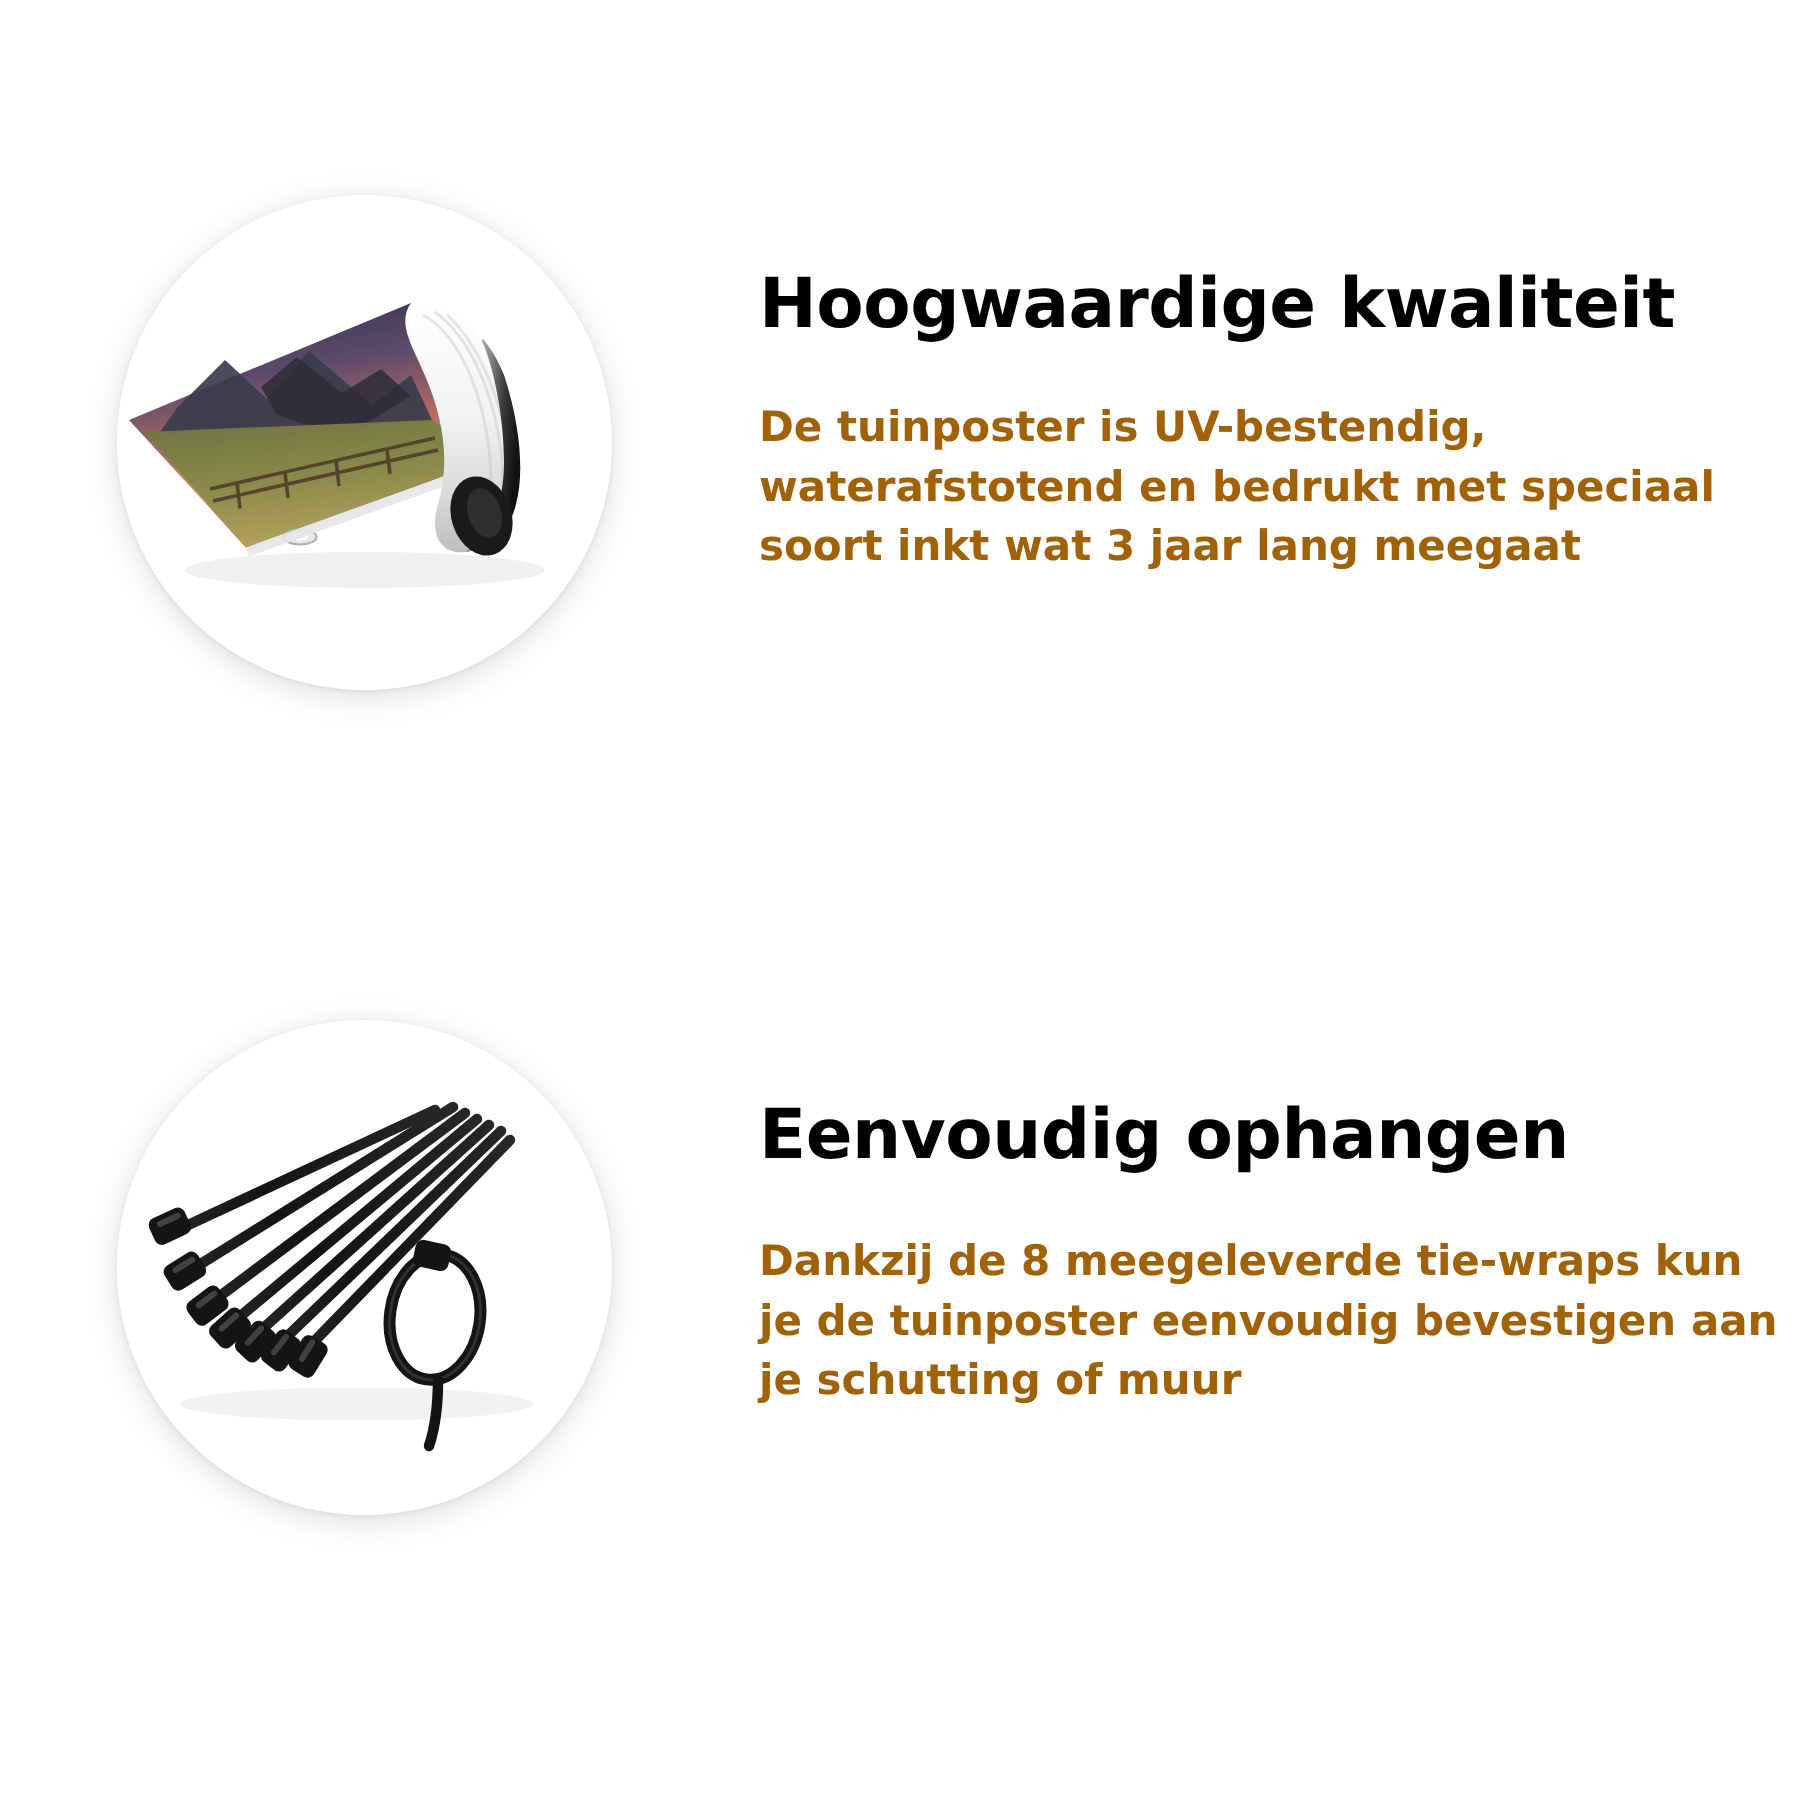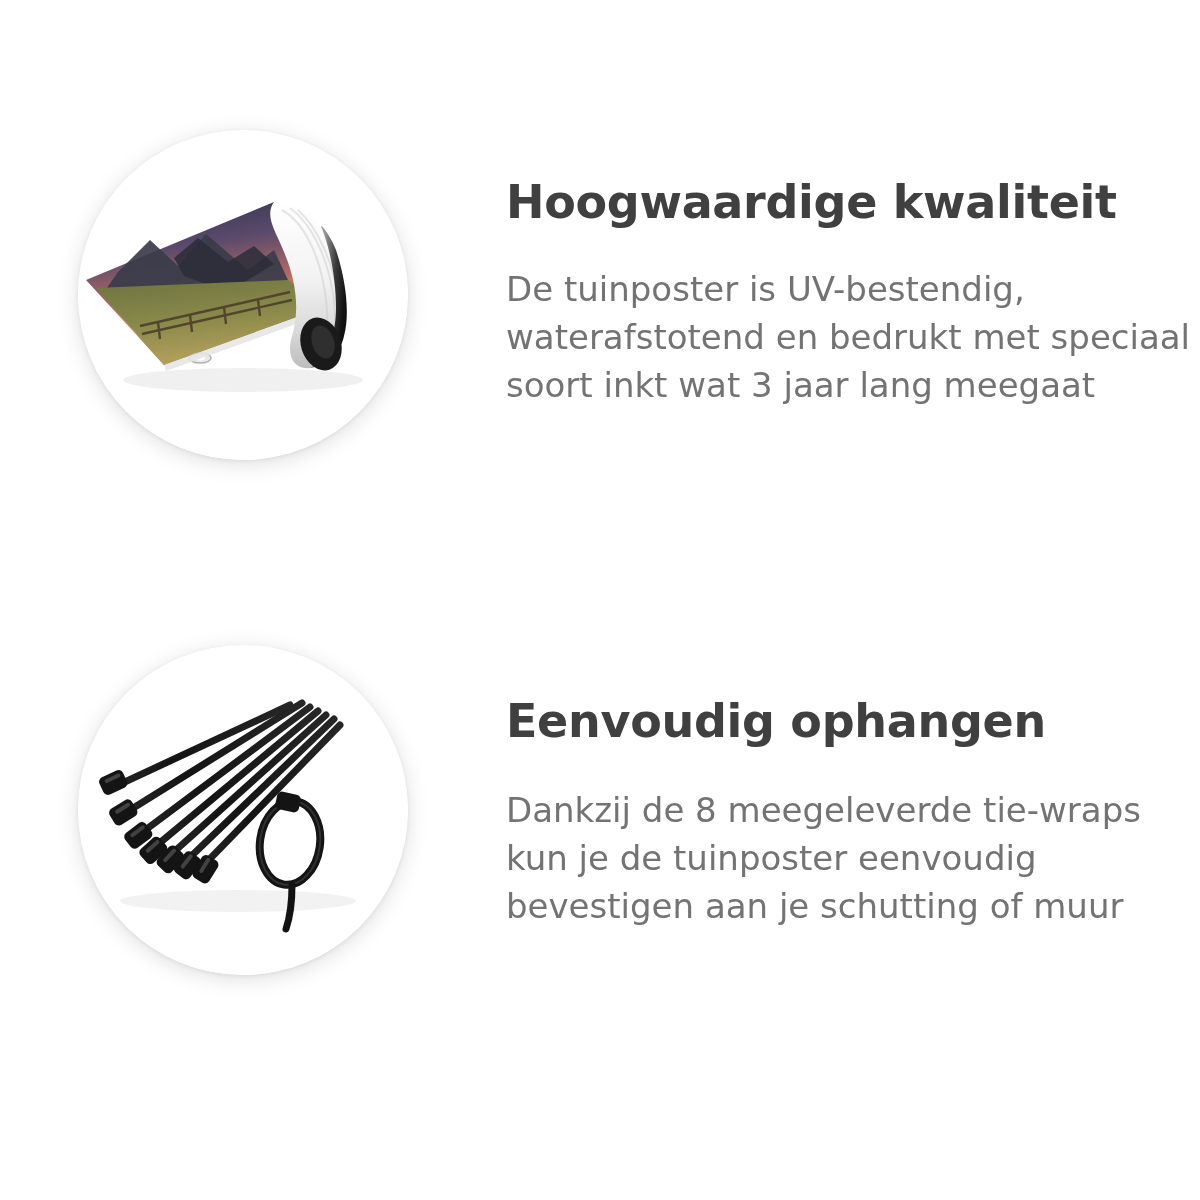--- a/index.html
+++ b/index.html
@@ -55,7 +55,7 @@
     font-size: 46px;
     font-weight: 700;
     line-height: 1.06;
-    color: #404040;
+    color: #000000;
     letter-spacing: -0.3px;
     margin: 0 0 38px 0;
     white-space: nowrap;

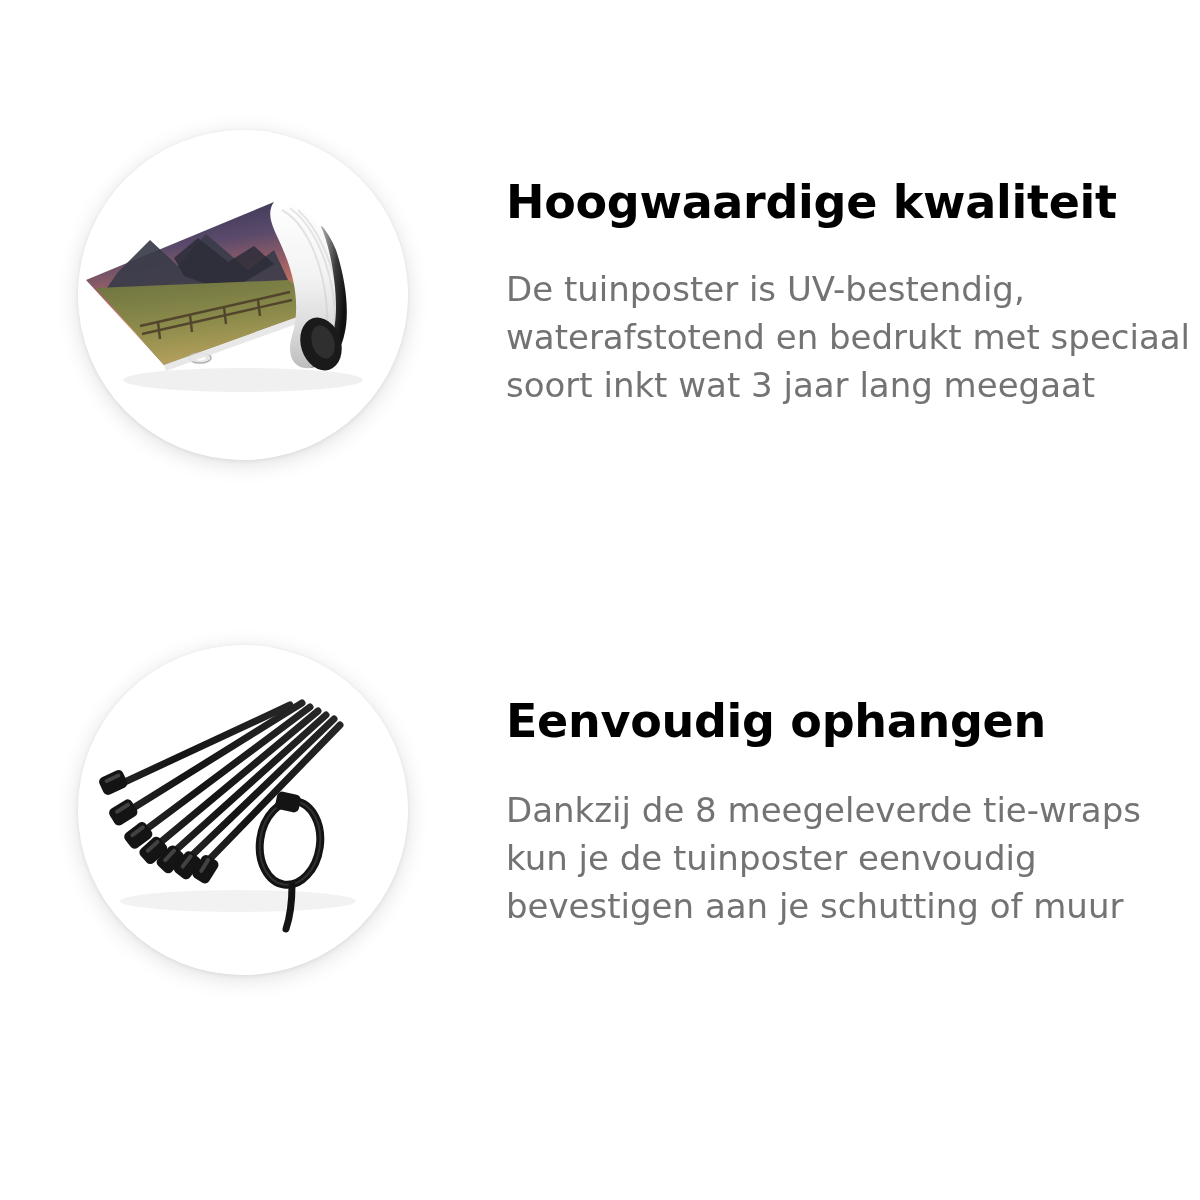--- a/index.html
+++ b/index.html
@@ -62,10 +62,10 @@
   }
   .feature-body {
     font-family: "DejaVu Sans", "Liberation Sans", sans-serif;
-    font-size: 34px;
-    font-weight: 400;
+    font-size: 28px;
+    font-weight: 700;
     line-height: 1.42;
-    color: #737373;
+    color: #a16207;
     margin: 0;
     max-width: 690px;
   }

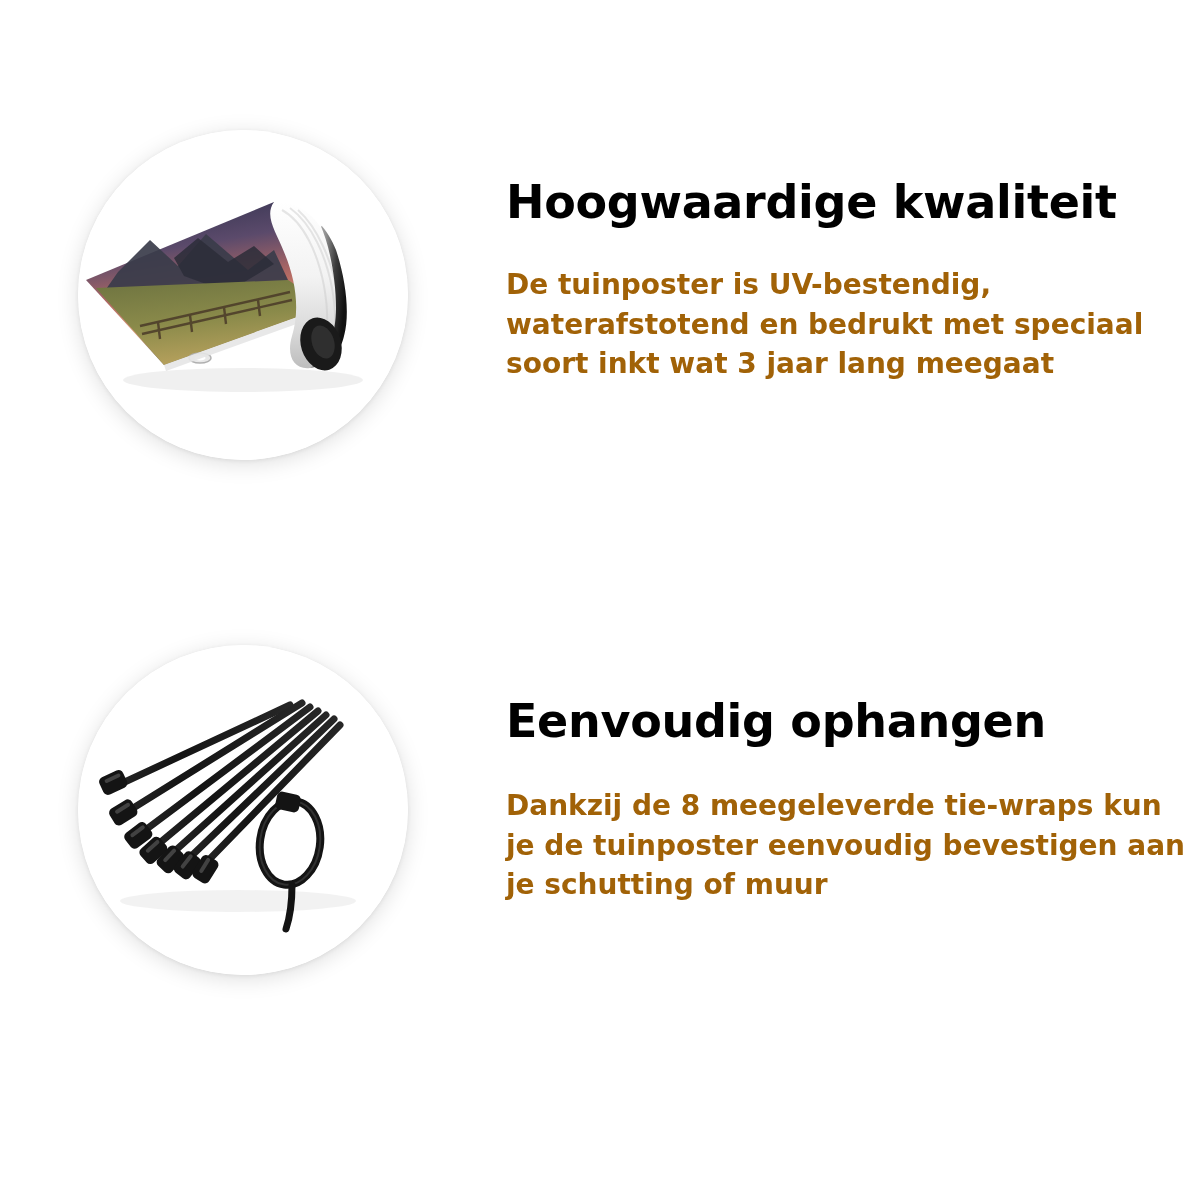--- a/index.html
+++ b/index.html
@@ -28,7 +28,7 @@
     align-items: flex-start;
   }
   .feature-1 { top: 130px; }
-  .feature-2 { top: 645px; }
+  .feature-2 { top: 680px; }
 
   
   .medallion {

